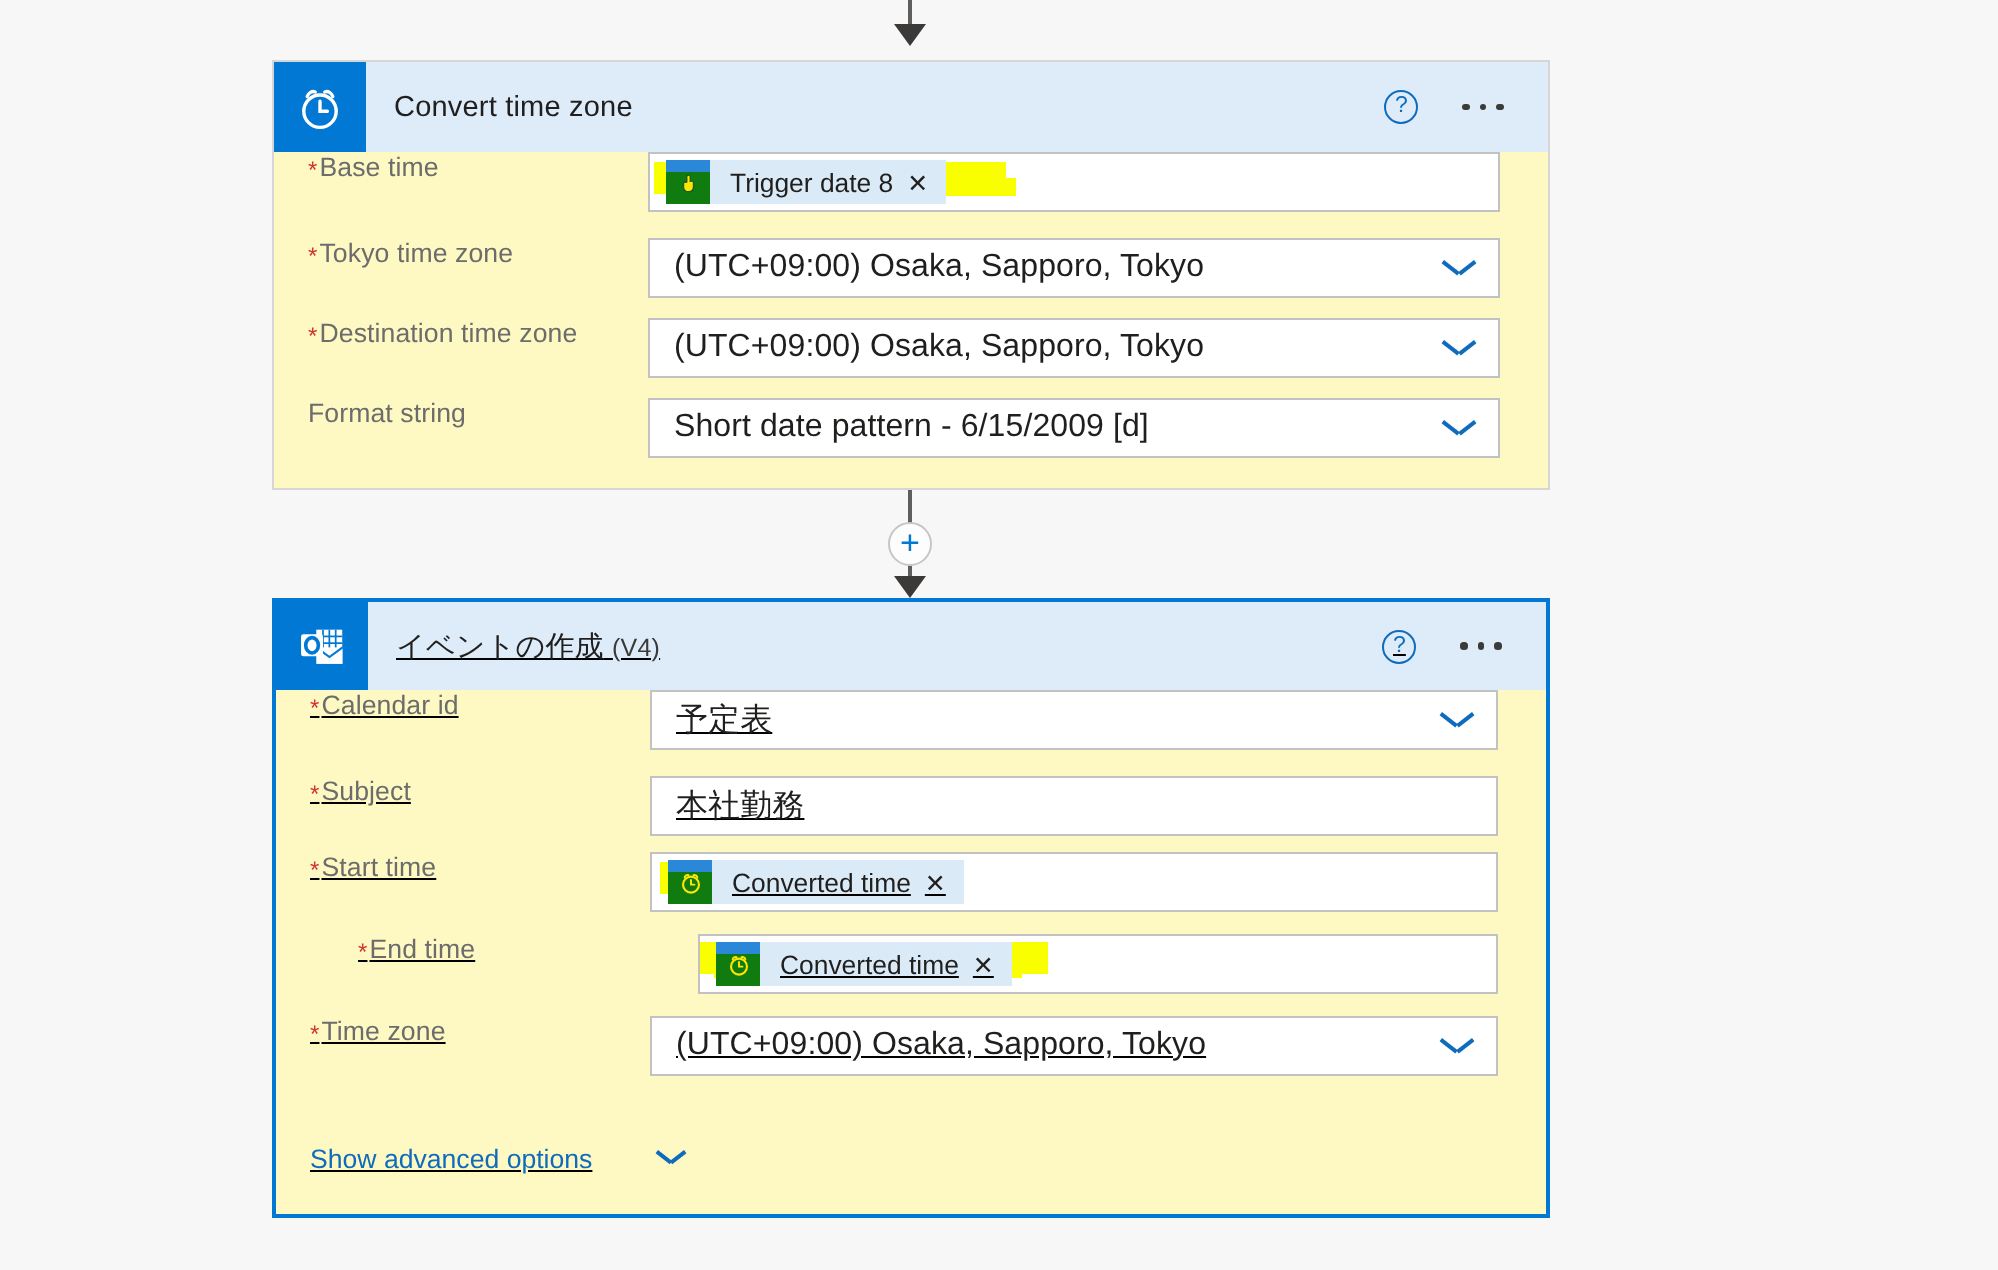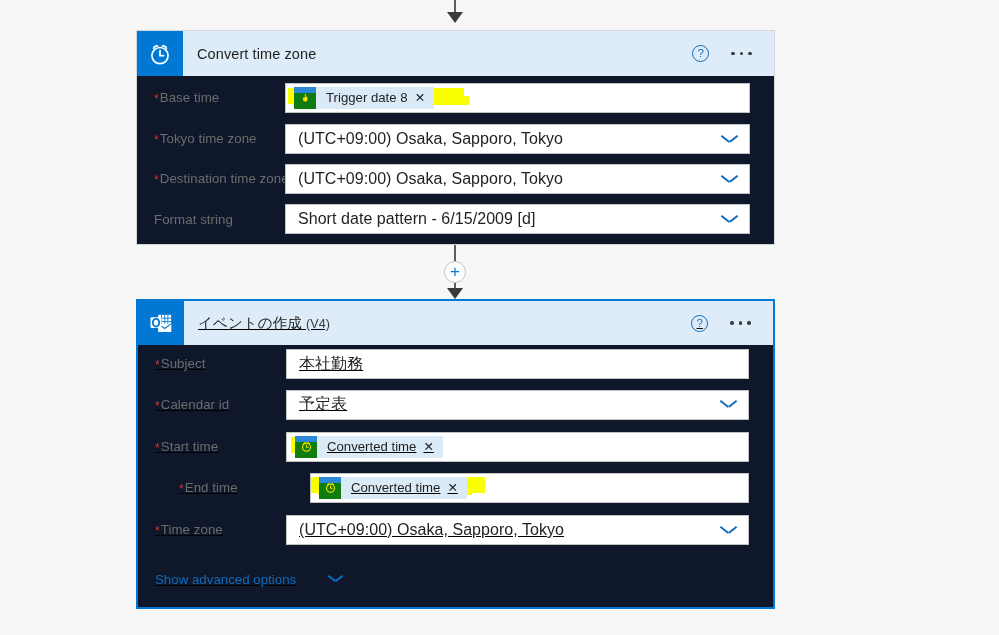--- a/index.html
+++ b/index.html
@@ -28,7 +28,7 @@
   .plus-btn span{display:block;margin-top:-2px;}
 
   
-  .card{position:absolute;background:#0f172a;box-sizing:border-box;}
+  .card{position:absolute;background:#fef9c3;box-sizing:border-box;}
   .card.plain{border:1px solid #d6d6d6;}
   .card.selected{border:2px solid #0078d4;}
 

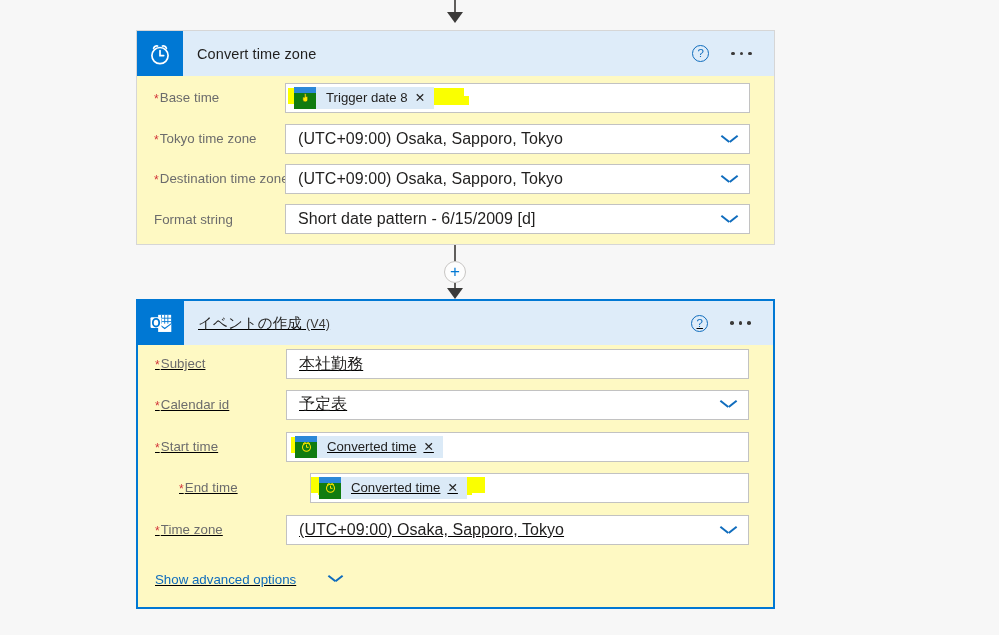--- a/index.html
+++ b/index.html
@@ -47,7 +47,7 @@
 
   
   .card-body{padding:0;}
-  .row{display:flex;align-items:center;height:40px;}
+  .row{display:flex;align-items:flex-start;height:40px;gap:39px;}
   .row-label{
     width:148px;flex:0 0 148px;padding-left:17px;box-sizing:border-box;
     font-size:13.3px;color:#6c6c6c;white-space:nowrap;letter-spacing:.05px;

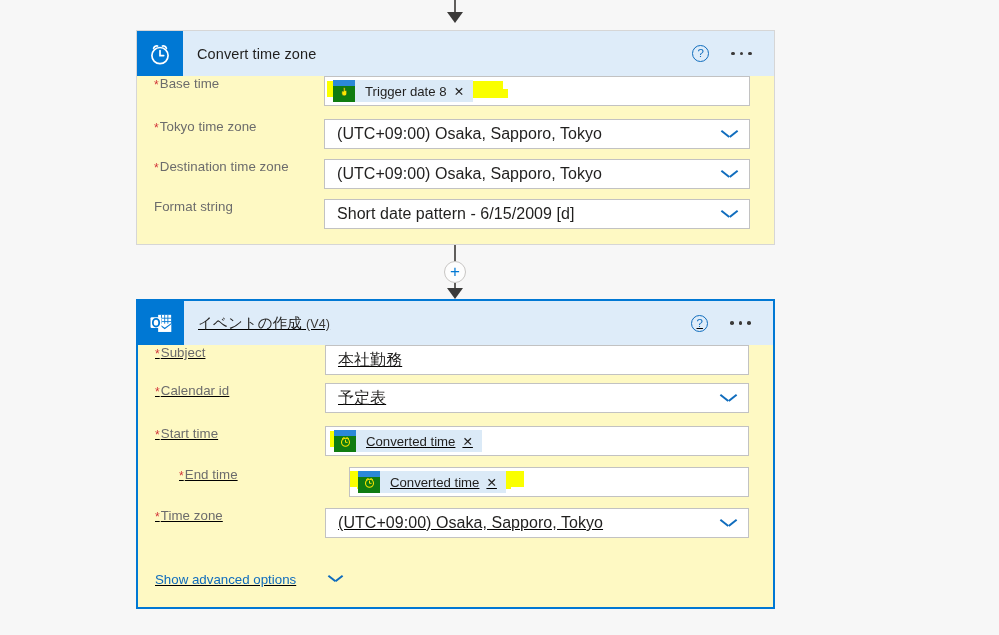--- a/index.html
+++ b/index.html
@@ -221,22 +221,22 @@
 
     <div class="card-body">
 
+      <div class="row" style="height:43px;">
+        <div class="row-label">
+          <span class="req">*</span><span>Calendar id</span>
+        </div>
+        <div class="field">
+          <span class="val">予定表</span>
+          <span class="chev"></span>
+        </div>
+      </div>
+
       <div class="row" style="height:38px;">
         <div class="row-label">
           <span class="req">*</span><span>Subject</span>
         </div>
         <div class="field">
           <span class="val">本社勤務</span>
-        </div>
-      </div>
-
-      <div class="row" style="height:43px;">
-        <div class="row-label">
-          <span class="req">*</span><span>Calendar id</span>
-        </div>
-        <div class="field">
-          <span class="val">予定表</span>
-          <span class="chev"></span>
         </div>
       </div>
 

